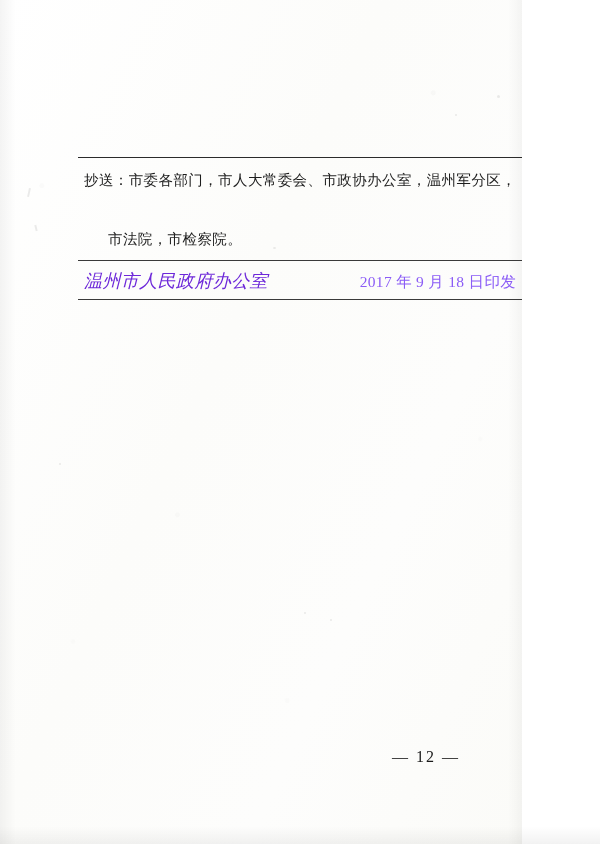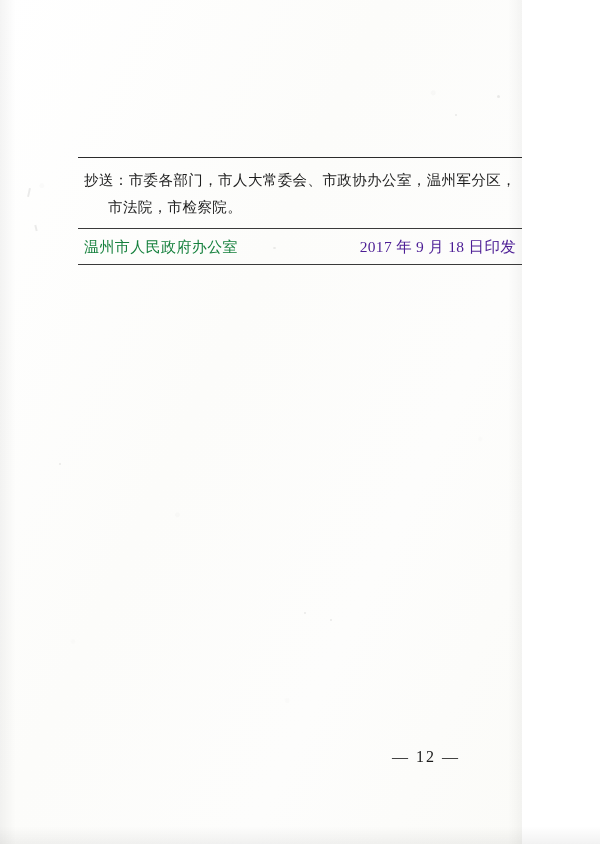--- a/index.html
+++ b/index.html
@@ -93,6 +93,7 @@
   }
   .dist-line-2 {
     padding-left: 30px;
+    margin-top: 32px;
   }
   .footer-row {
     display: flex;

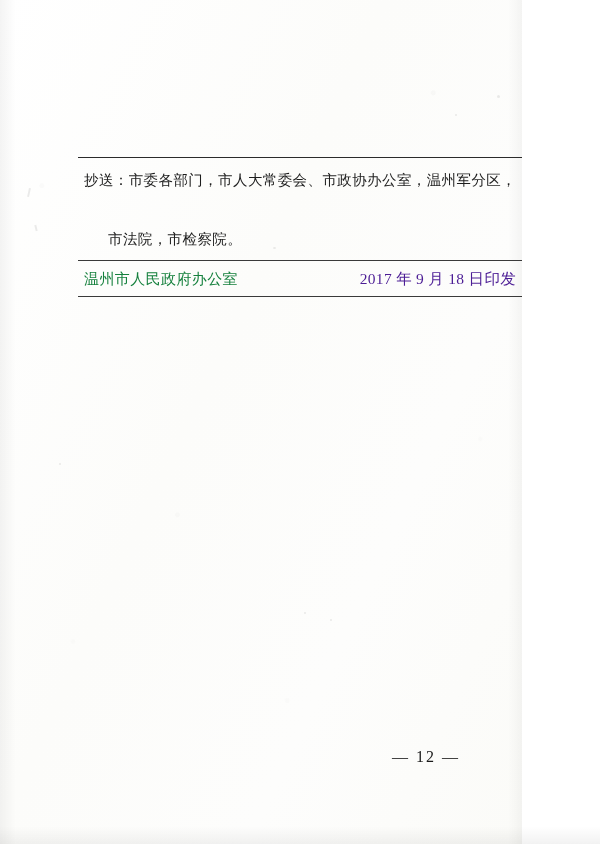--- a/index.html
+++ b/index.html
@@ -103,10 +103,11 @@
   }
   .footer-issuer {
     font-family: "DejaVu Sans", sans-serif;
-    font-size: 15px;
-    color: #15803d;
+    font-size: 18px;
+    color: #6d28d9;
     letter-spacing: 0.4px;
     white-space: nowrap;
+    font-style: italic;
   }
   .footer-date {
     font-family: "Liberation Serif", serif;

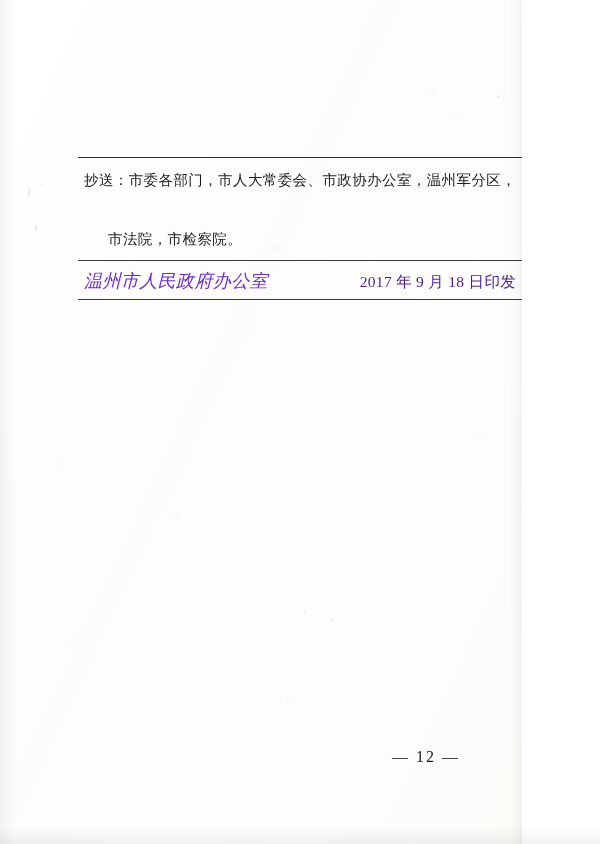--- a/index.html
+++ b/index.html
@@ -112,7 +112,7 @@
   .footer-date {
     font-family: "Liberation Serif", serif;
     font-size: 15.5px;
-    color: #4c1d95;
+    color: #8b5cf6;
     letter-spacing: 0.3px;
     white-space: nowrap;
     padding-right: 4px;

